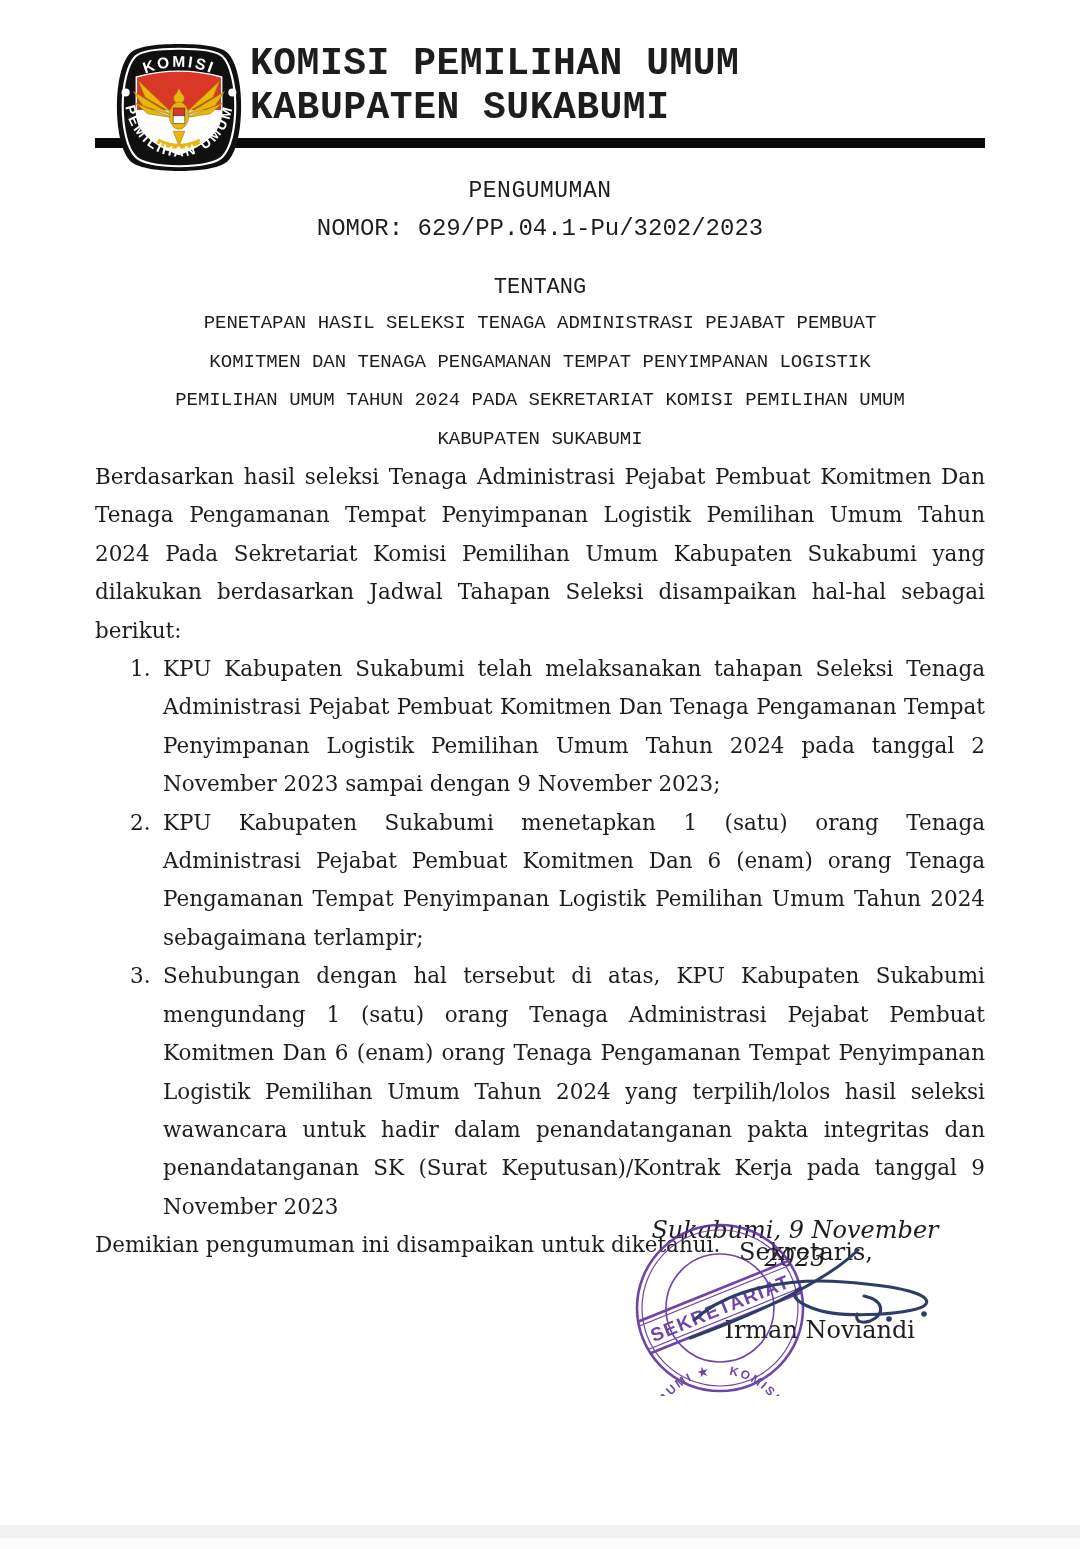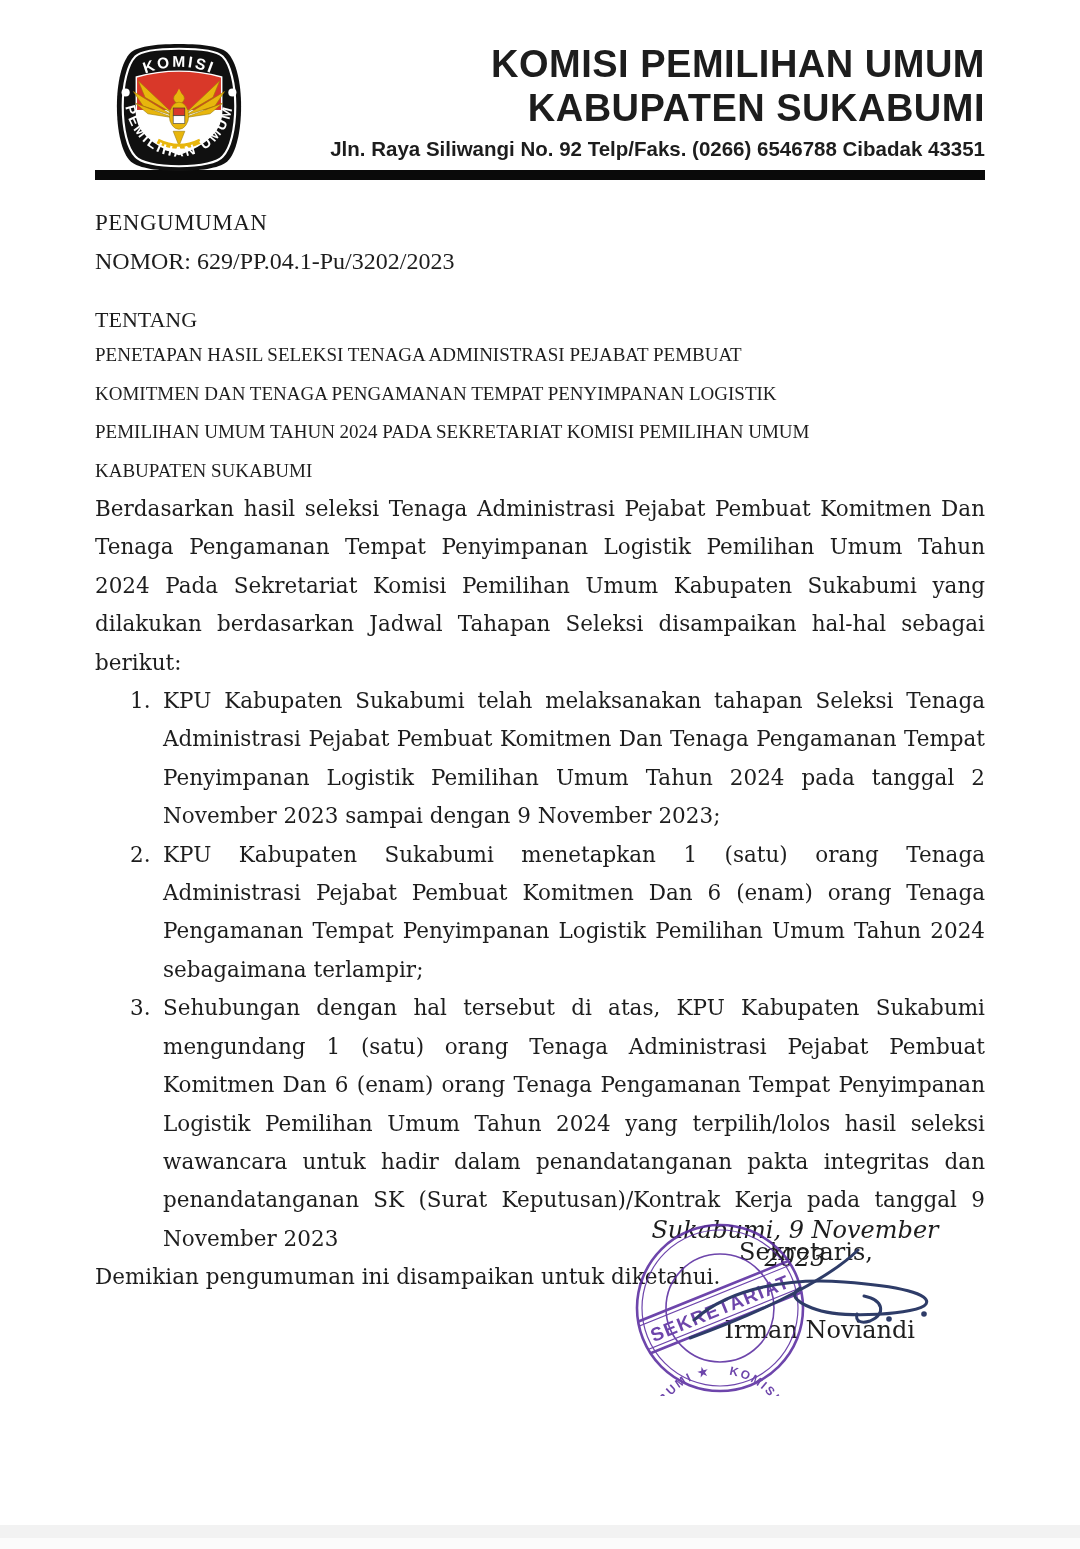--- a/index.html
+++ b/index.html
@@ -22,7 +22,7 @@
   
   .letterhead{position:relative;padding-top:42px;}
   .logo-wrap{position:absolute;left:16px;top:42px;width:136px;height:131px;}
-  .head-titles{margin-left:155px;width:735px;text-align:right;font-family:Liberation Sans, sans-serif;}
+  .head-titles{margin-left:155px;width:735px;text-align:left;font-family:Liberation Mono, monospace;}
   .org-line{font-weight:bold;font-size:38px;line-height:44px;letter-spacing:0.5px;}
   .address{font-weight:bold;font-size:20.5px;line-height:26px;margin-top:6px;}
   .head-rule{margin-top:8px;height:10px;background:var(--rule-black);width:890px;}

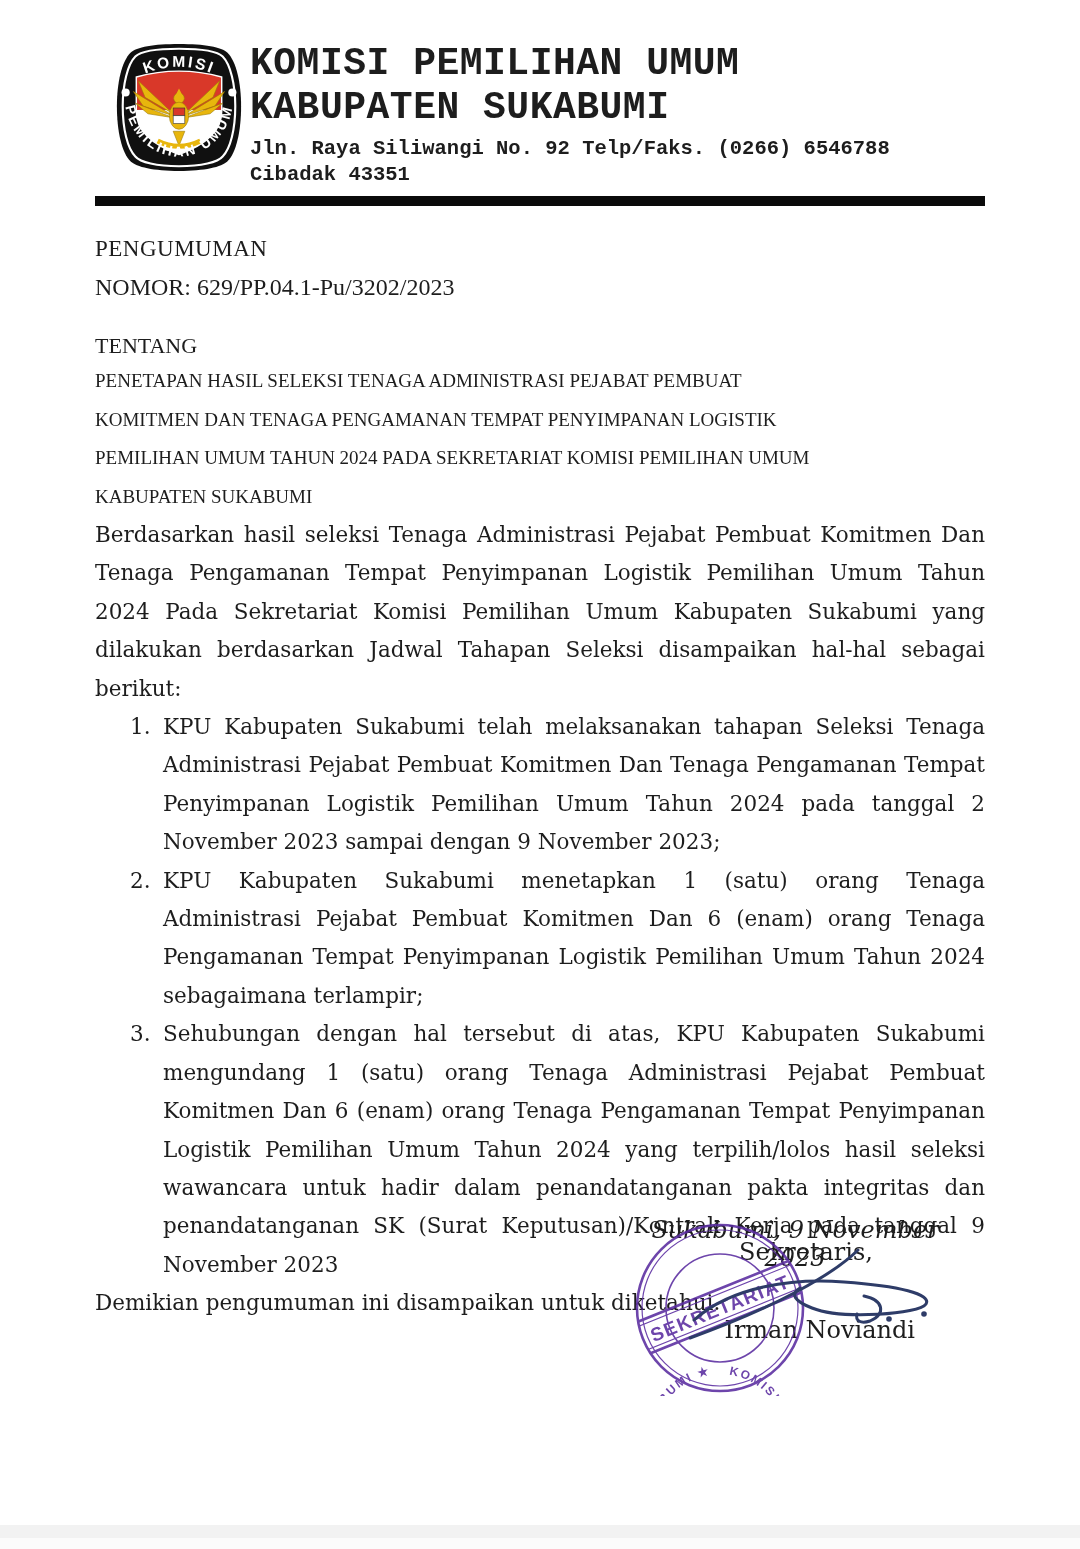--- a/index.html
+++ b/index.html
@@ -114,7 +114,6 @@
       <div class="head-titles">
         <div class="org-line">KOMISI PEMILIHAN UMUM</div>
         <div class="org-line">KABUPATEN SUKABUMI</div>
-        <div class="address">Jln. Raya Siliwangi No. 92 Telp/Faks. (0266) 6546788 Cibadak 43351</div>
       </div>
       <div class="head-rule"></div>
     </div>

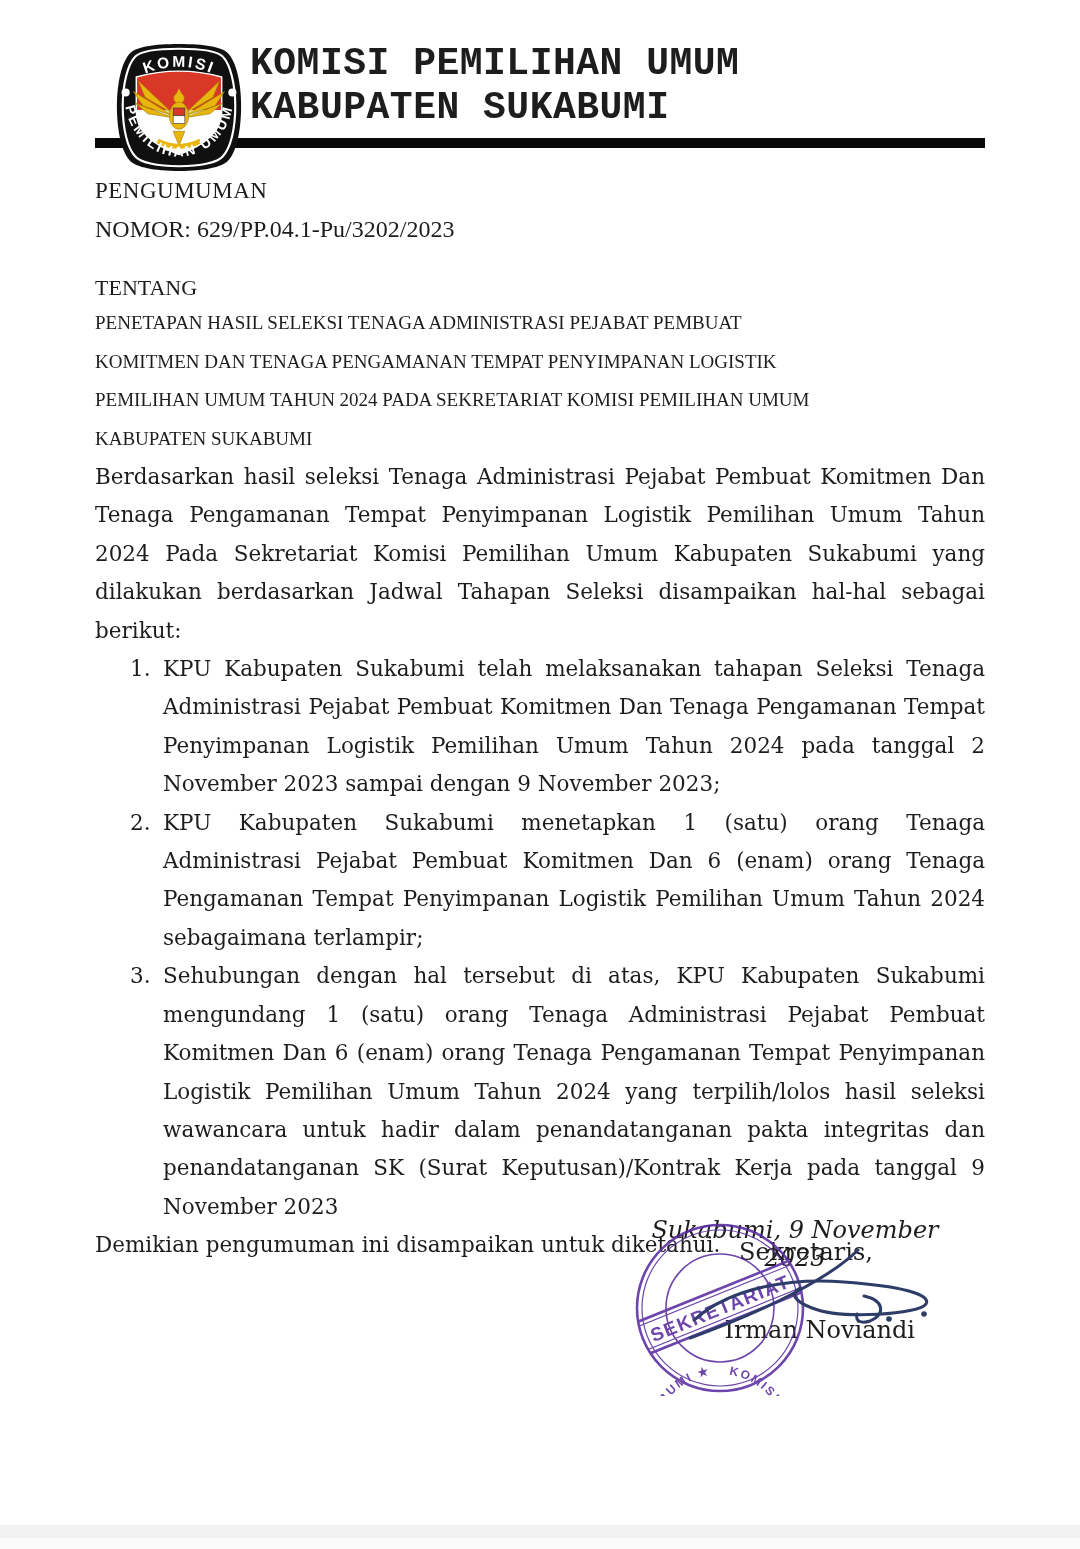--- a/index.html
+++ b/index.html
@@ -28,7 +28,7 @@
   .head-rule{margin-top:8px;height:10px;background:var(--rule-black);width:890px;}
 
   
-  .subject{font-family:Liberation Serif, serif;}
+  .subject{text-align:center;font-family:Liberation Mono, monospace;}
   .doc-type{margin-top:28px;font-size:23px;line-height:30px;letter-spacing:0.5px;}
   .doc-number{margin-top:8px;font-size:24px;line-height:30px;}
   .about-label{margin-top:30px;font-size:22px;line-height:28px;}

